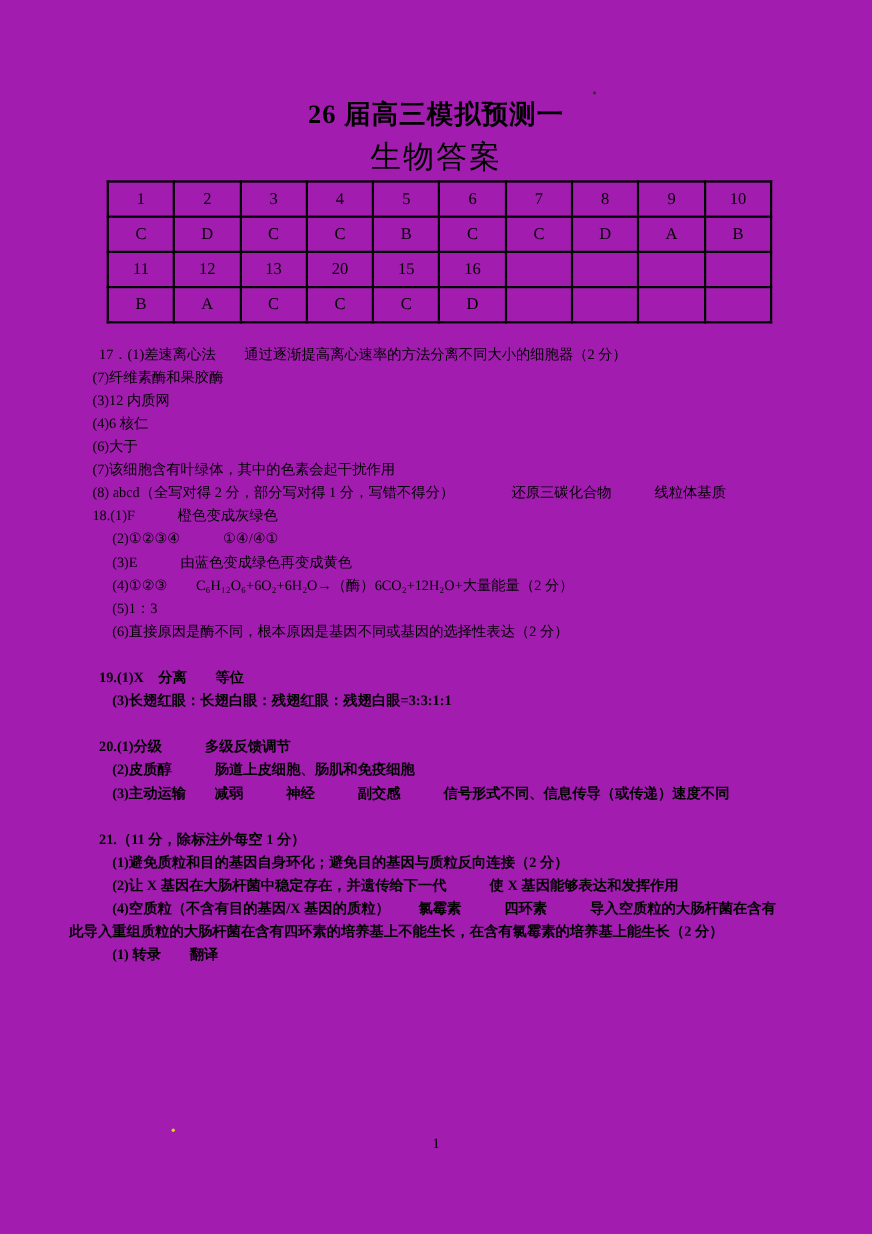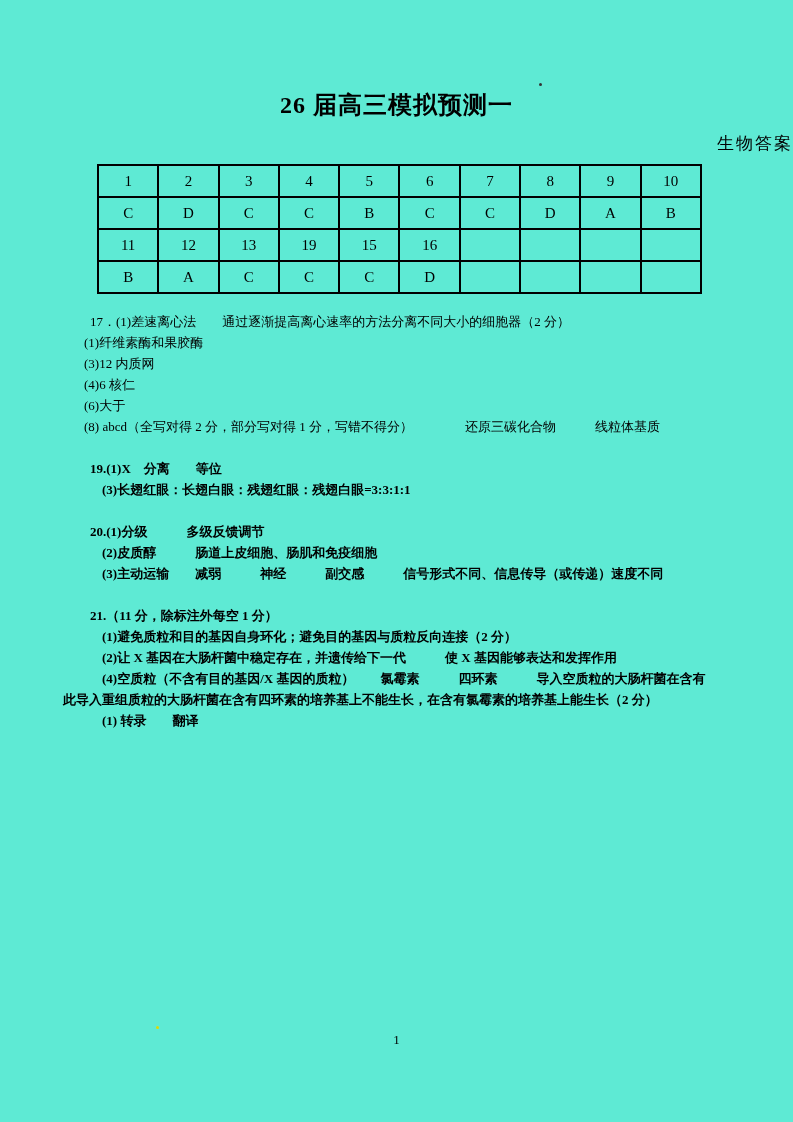--- a/index.html
+++ b/index.html
@@ -9,7 +9,7 @@
     width: 793px;
     height: 1122px;
     margin: 0 auto;
-    background: #5eead4;
+    background: #a21caf;
     color: #000000;
     font-family: "Liberation Serif", "DejaVu Serif", serif;
     overflow: hidden;

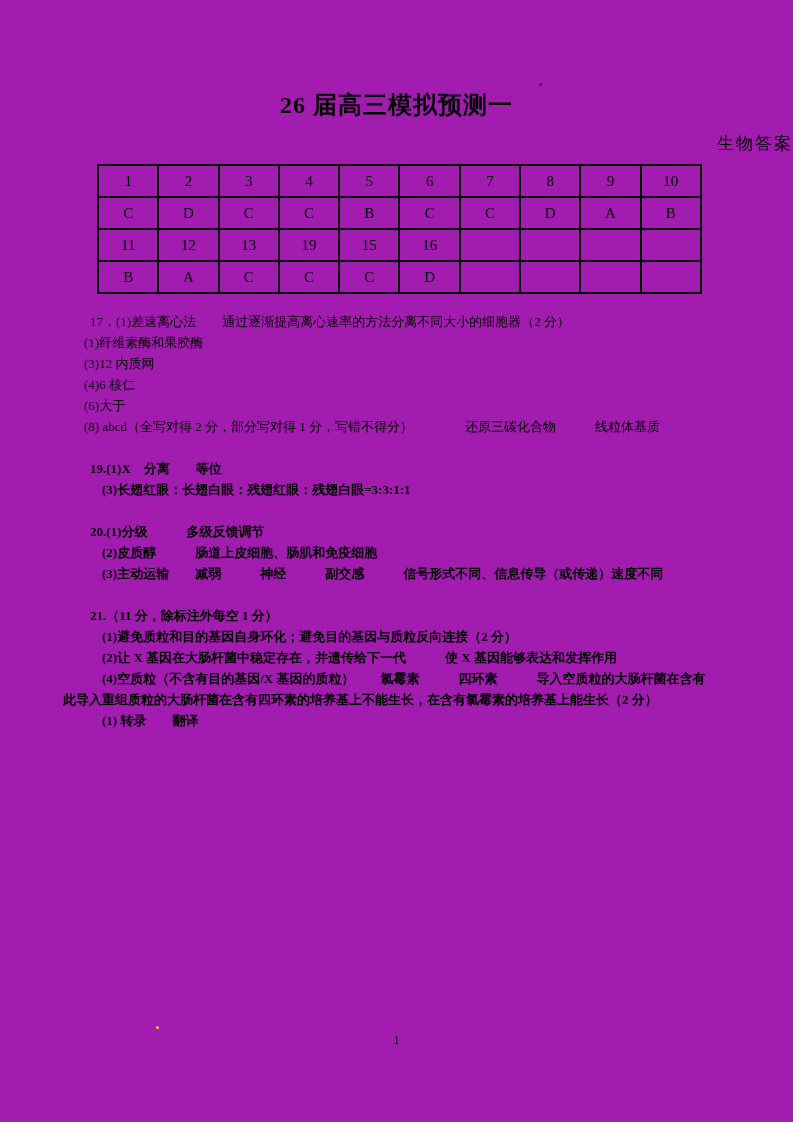--- a/index.html
+++ b/index.html
@@ -25,8 +25,8 @@
   }
   .doc-subtitle {
     margin: 10px 0 0 0;
-    text-align: right;
-    font-size: 17px;
+    text-align: center;
+    font-size: 28px;
     font-weight: normal;
     line-height: 28px;
     letter-spacing: 2px;

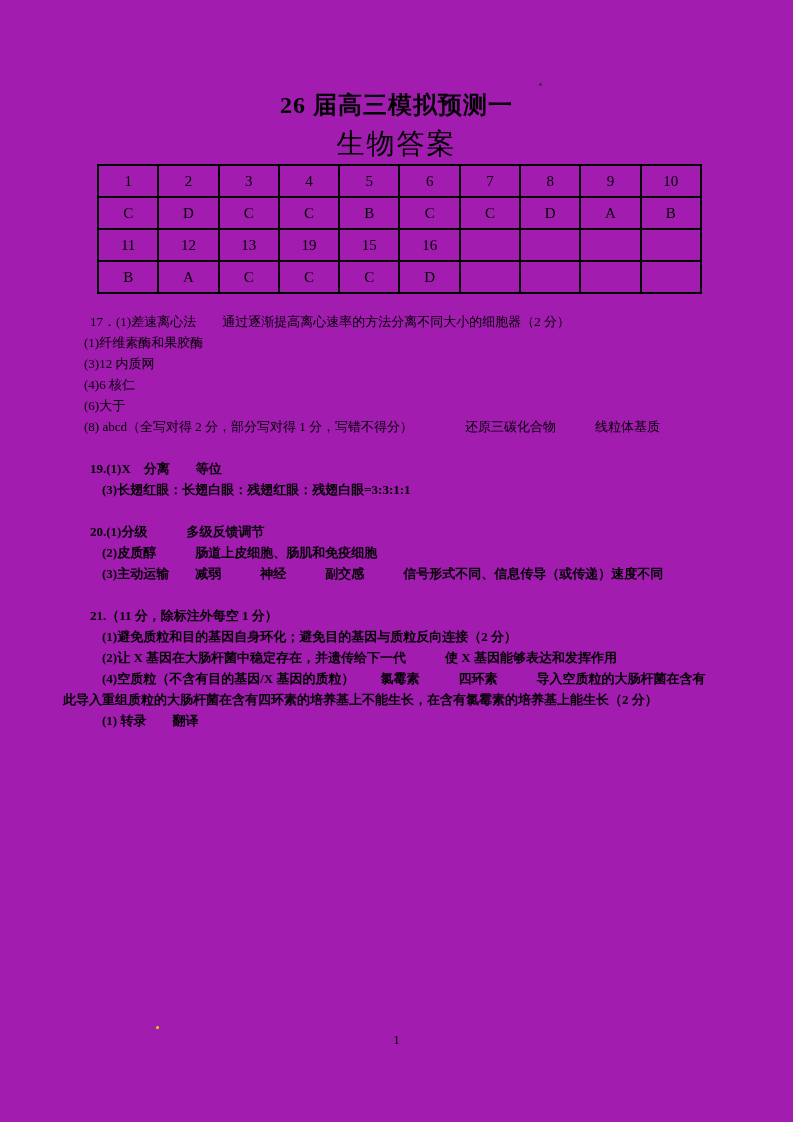--- a/index.html
+++ b/index.html
@@ -118,7 +118,7 @@
         <td>11</td>
         <td>12</td>
         <td>13</td>
-        <td>19</td>
+        <td>20</td>
         <td>15</td>
         <td>16</td>
         <td></td>

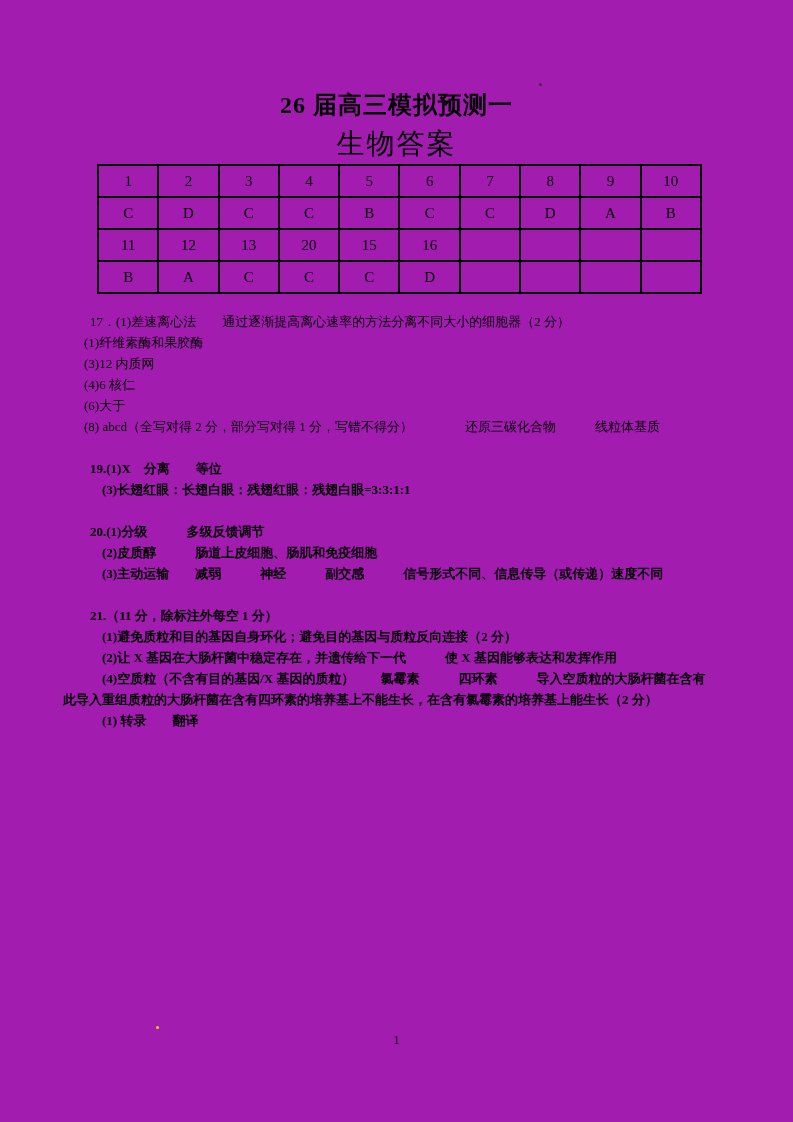--- a/index.html
+++ b/index.html
@@ -145,7 +145,7 @@
 
     <div class="sec">
       <p class="ln i2">17．(1)差速离心法　　通过逐渐提高离心速率的方法分离不同大小的细胞器（2 分）</p>
-      <p class="ln i1">(1)纤维素酶和果胶酶</p>
+      <p class="ln i1">(7)纤维素酶和果胶酶</p>
       <p class="ln i1">(3)12 内质网</p>
       <p class="ln i1">(4)6 核仁</p>
       <p class="ln i1">(6)大于</p>

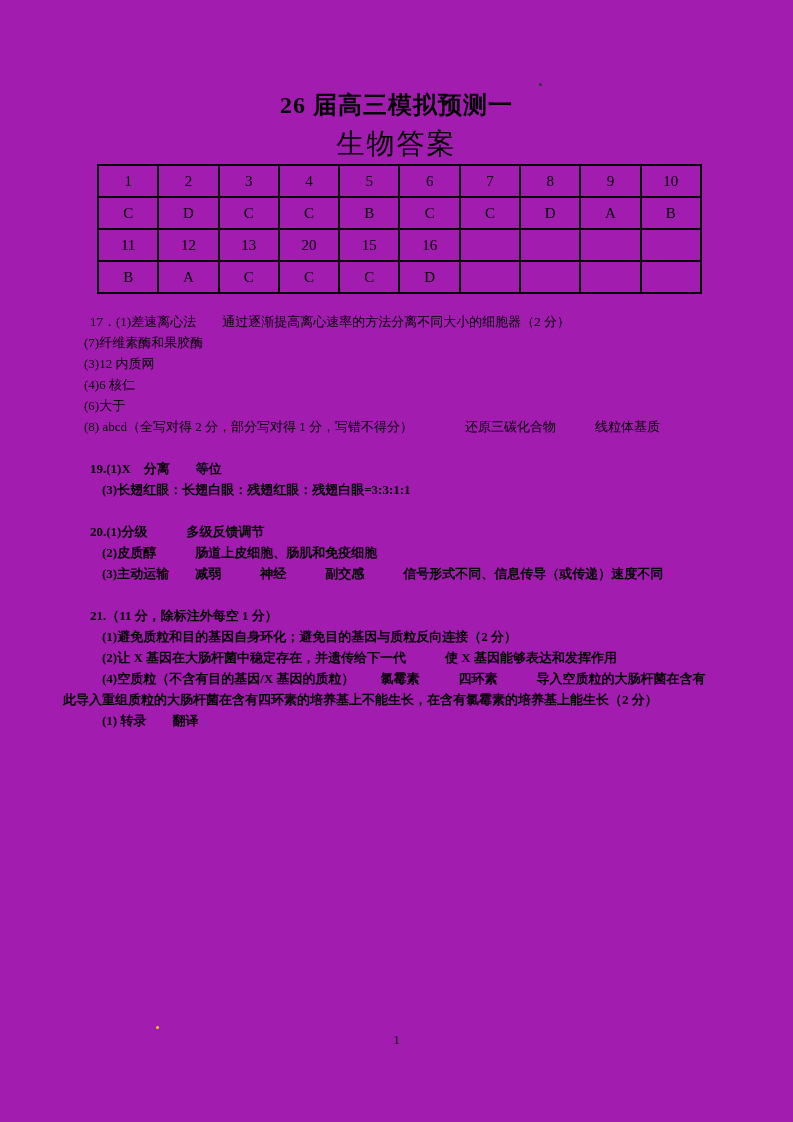--- a/index.html
+++ b/index.html
@@ -149,6 +149,7 @@
       <p class="ln i1">(3)12 内质网</p>
       <p class="ln i1">(4)6 核仁</p>
       <p class="ln i1">(6)大于</p>
+      <p class="ln i1">(7)该细胞含有叶绿体，其中的色素会起干扰作用</p>
       <p class="ln i1">(8) abcd（全写对得 2 分，部分写对得 1 分，写错不得分）　　　　还原三碳化合物　　　线粒体基质</p>
     </div>
 

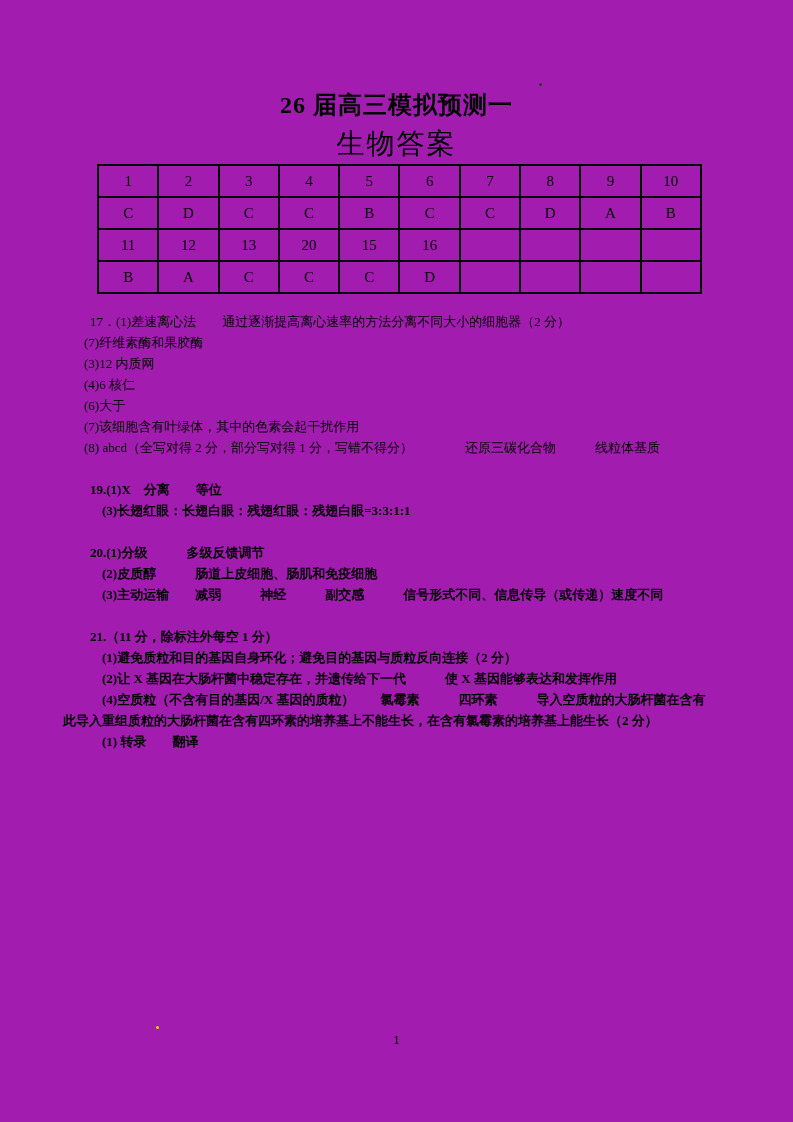--- a/index.html
+++ b/index.html
@@ -153,6 +153,14 @@
       <p class="ln i1">(8) abcd（全写对得 2 分，部分写对得 1 分，写错不得分）　　　　还原三碳化合物　　　线粒体基质</p>
     </div>
 
+    <div class="sec">
+      <p class="ln i1">18.(1)F　　　橙色变成灰绿色</p>
+      <p class="ln i3">(2)①②③④　　　①④/④①</p>
+      <p class="ln i3">(3)E　　　由蓝色变成绿色再变成黄色</p>
+      <p class="ln i3">(4)①②③　　C₆H₁₂O₆+6O₂+6H₂O→（酶）6CO₂+12H₂O+大量能量（2 分）</p>
+      <p class="ln i3">(5)1：3</p>
+      <p class="ln i3">(6)直接原因是酶不同，根本原因是基因不同或基因的选择性表达（2 分）</p>
+    </div>
 
     <div class="sec gap">
       <p class="ln i2">19.(1)X　分离　　等位</p>

